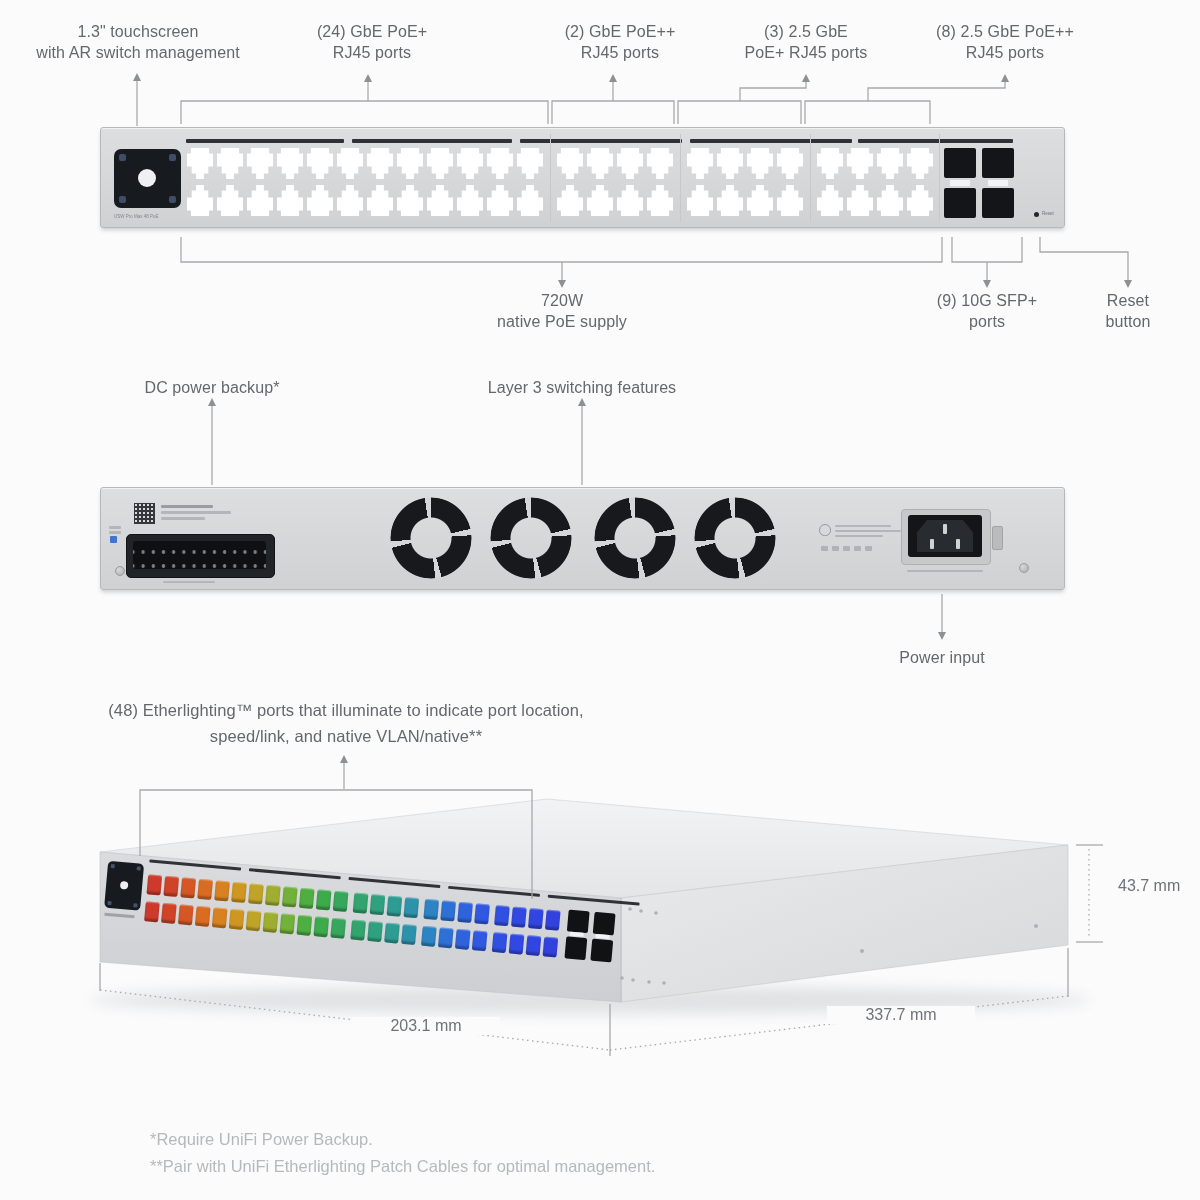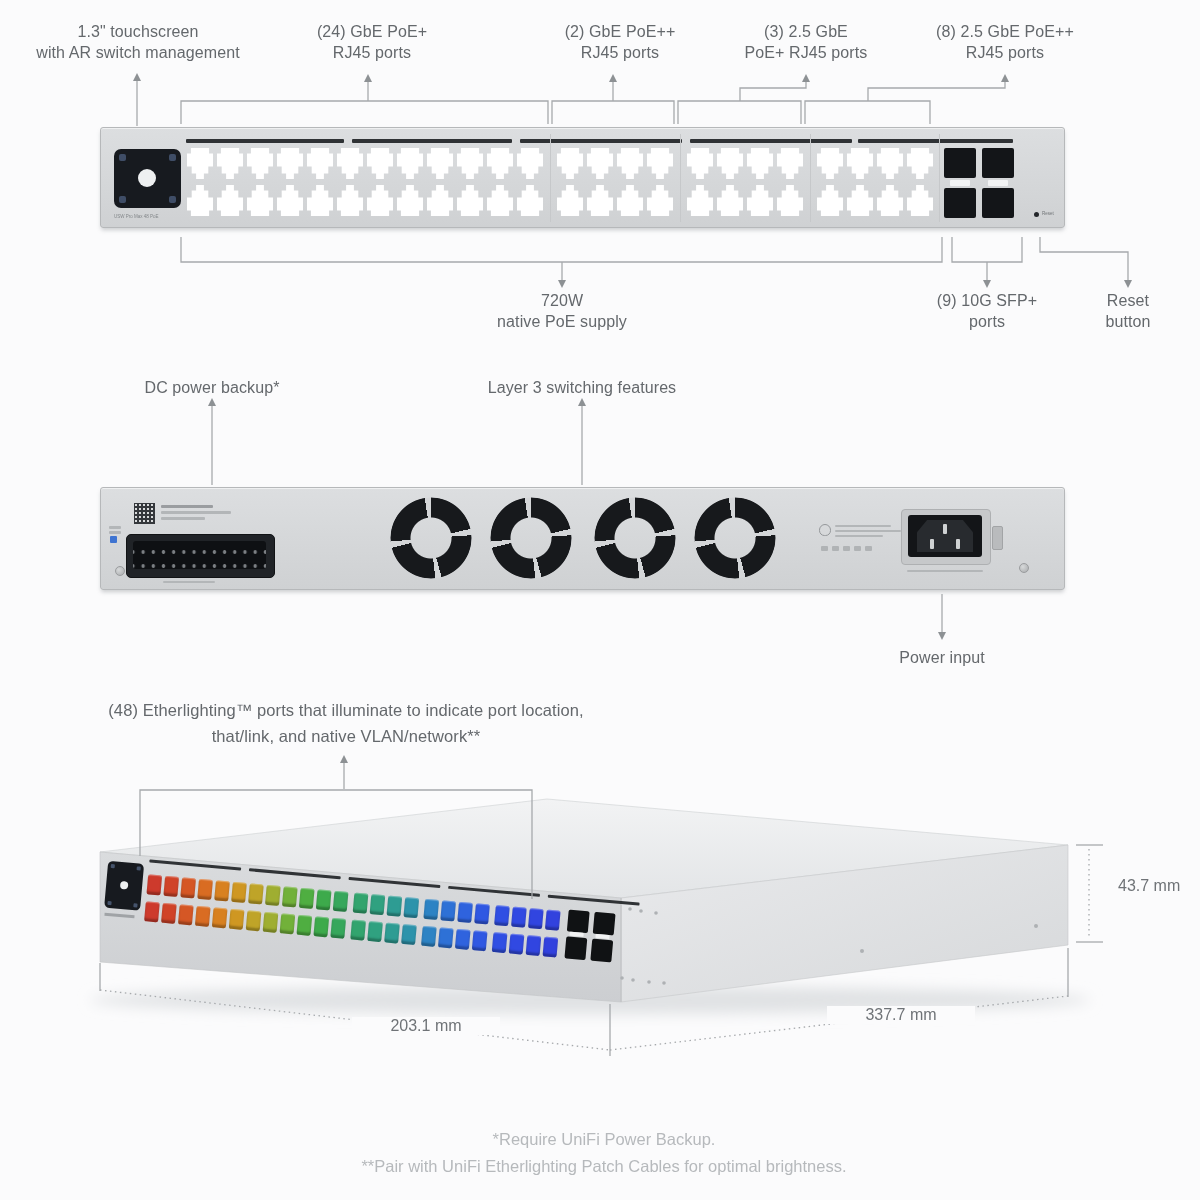--- a/index.html
+++ b/index.html
@@ -388,7 +388,7 @@
   </div>
   <div class="lbl big" style="left:26px;width:640px;top:697px">
     <div>(48) Etherlighting™ ports that illuminate to indicate port location,</div>
-    <div>that/link, and native VLAN/network**</div>
+    <div>speed/link, and native VLAN/native**</div>
   </div>
   <div class="dim" style="left:1118px;top:877px">43.7 mm</div>
   <div class="dim bgd" style="left:352px;width:136px;top:1017px">203.1 mm</div>

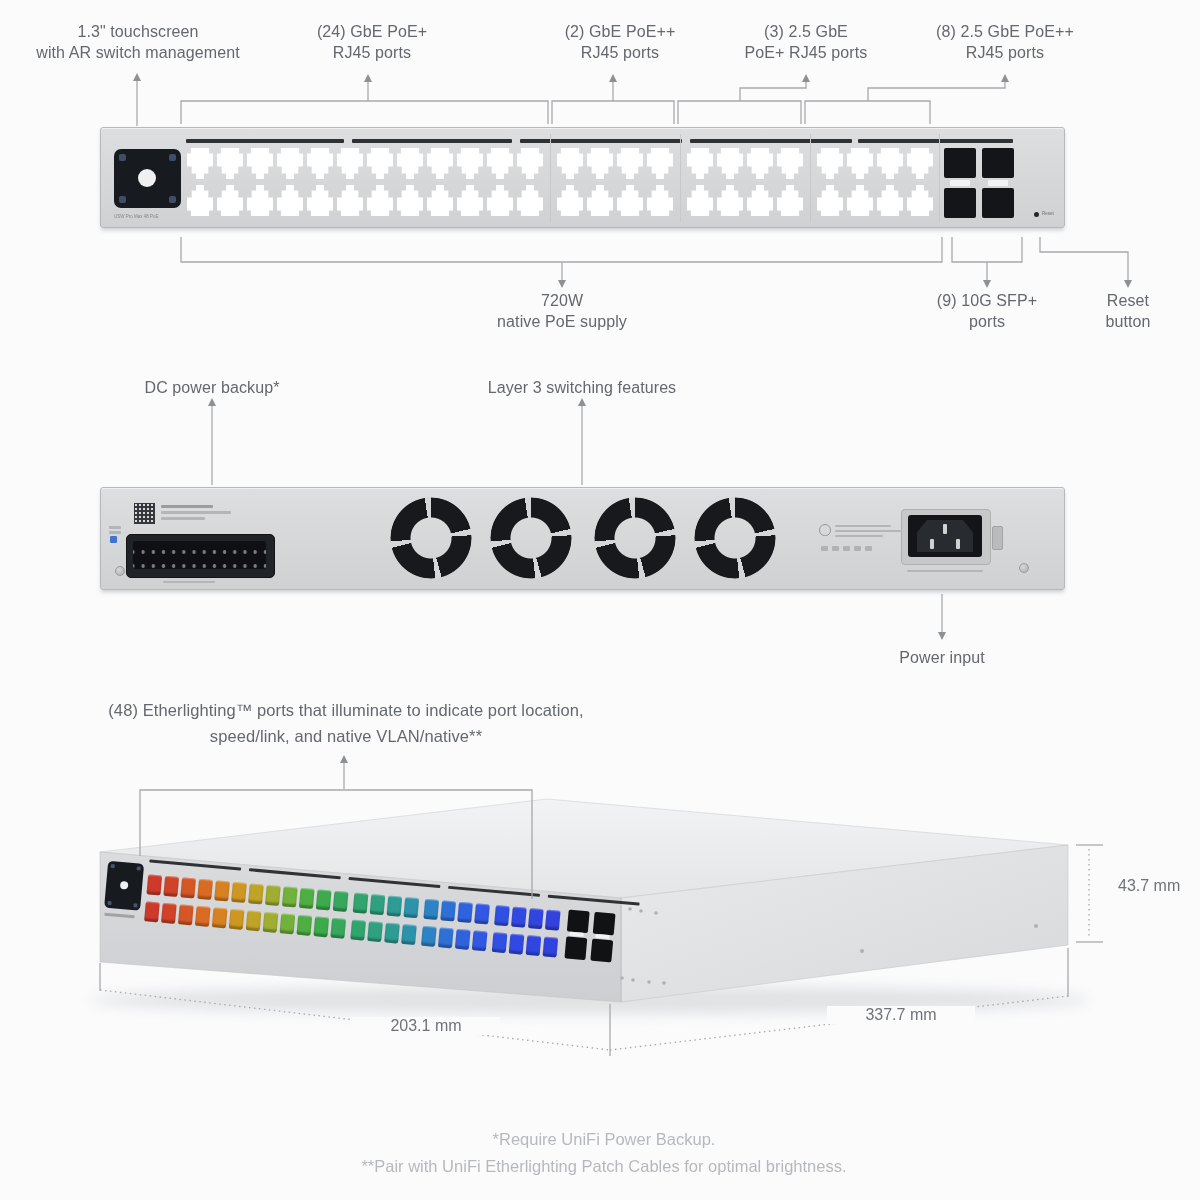--- a/index.html
+++ b/index.html
@@ -10,7 +10,7 @@
   .lbl.big{font-size:16.5px;line-height:26px;}
   .dim{position:absolute;font-size:16px;color:var(--dim,#6f7377);}
   .dim.bgd{background:#fbfbfc;padding:0 6px;text-align:center;}
-  .foot{position:absolute;left:164px;width:880px;text-align:center;font-size:16.5px;line-height:27px;color:var(--footnote,#b6b9bc);}
+  .foot{position:absolute;left:150px;width:880px;font-size:16.5px;line-height:27px;color:var(--footnote,#b6b9bc);}
   
   .chassis{position:absolute;left:100px;width:965px;background:linear-gradient(#dcdee0,#cfd1d3);
            border:1px solid #b6b8ba;border-radius:3px;box-sizing:border-box;

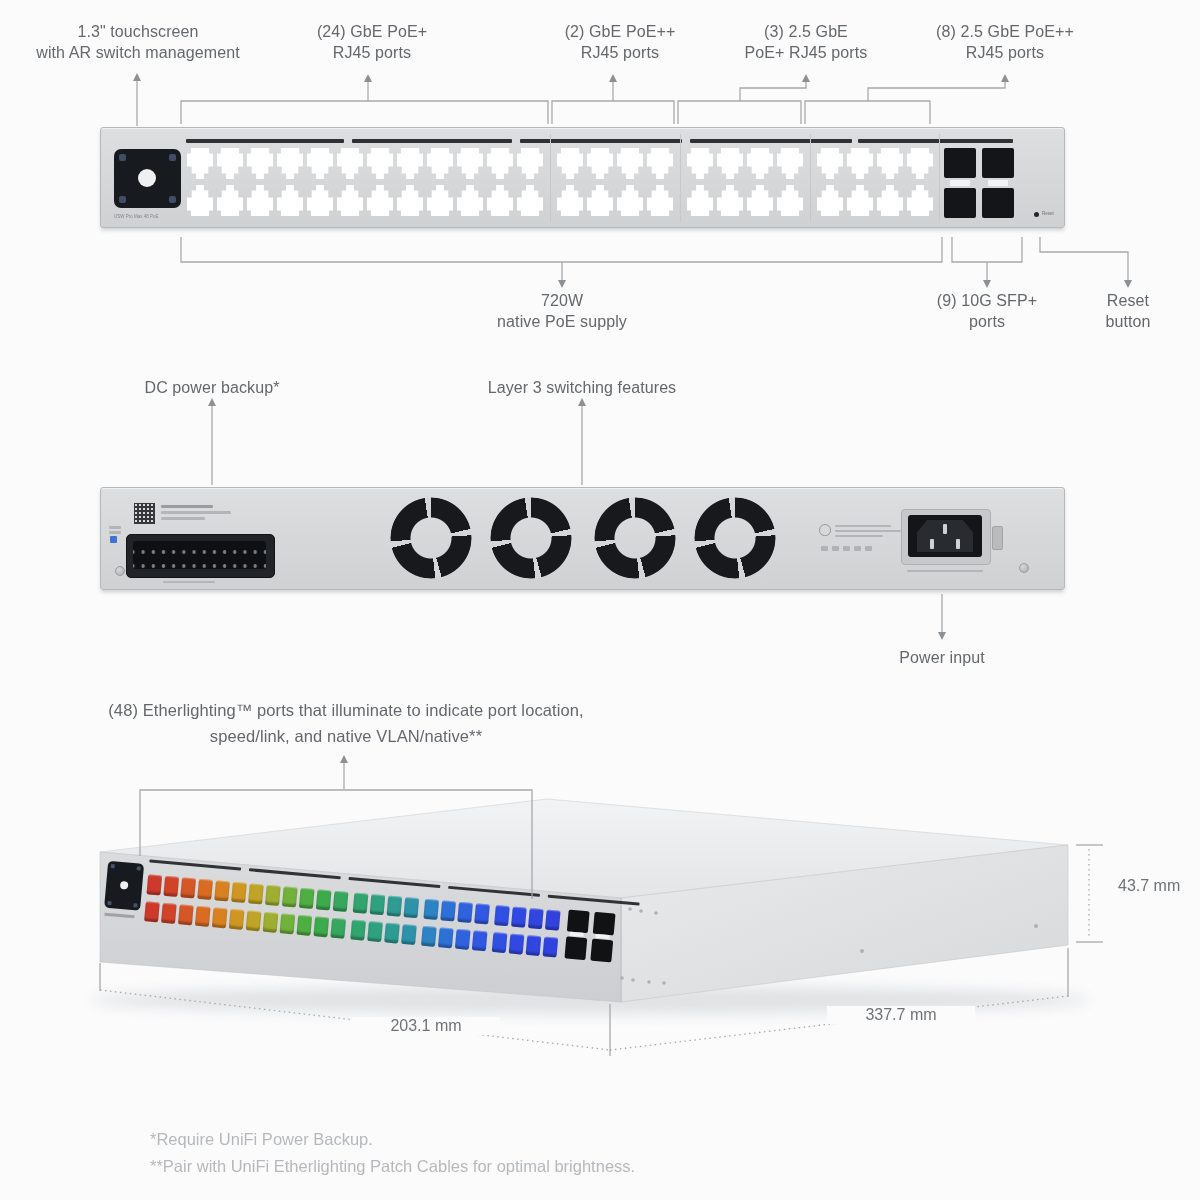--- a/index.html
+++ b/index.html
@@ -394,7 +394,7 @@
   <div class="dim bgd" style="left:352px;width:136px;top:1017px">203.1 mm</div>
   <div class="dim bgd" style="left:827px;width:136px;top:1006px">337.7 mm</div>
   <div class="foot" style="top:1126px">*Require UniFi Power Backup.</div>
-  <div class="foot" style="top:1153px">**Pair with UniFi Etherlighting Patch Cables for optimal brightness.</div>
+  <div class="foot" style="top:1153px">**Pair with UniFi Etherlighting Patch Cables for optimal management.</div>
 </div>
 
 </body></html>

